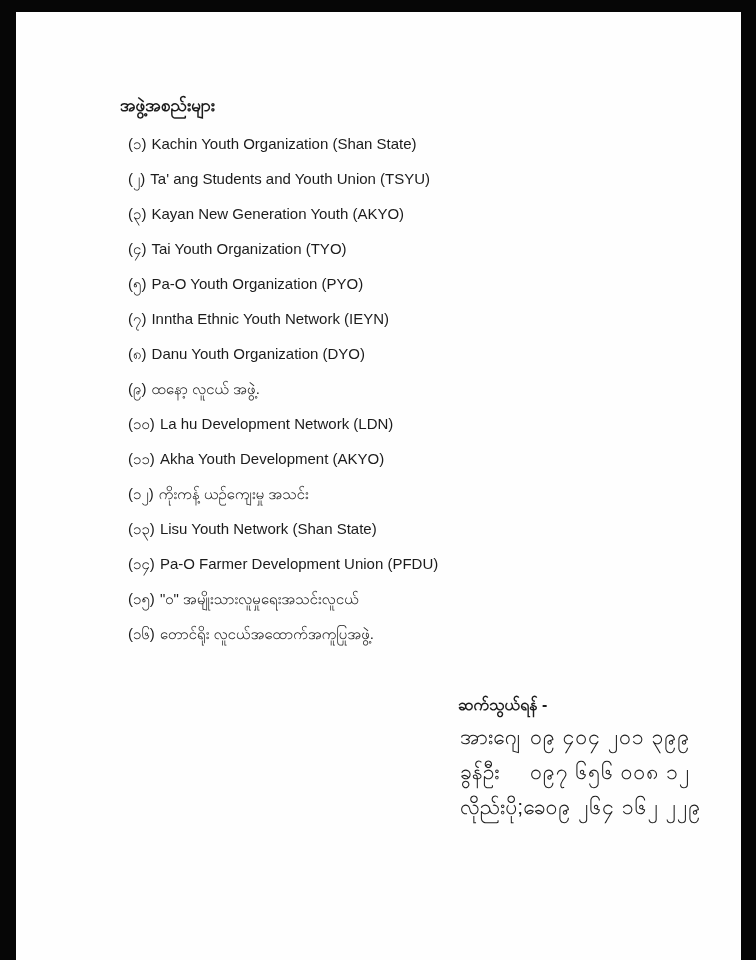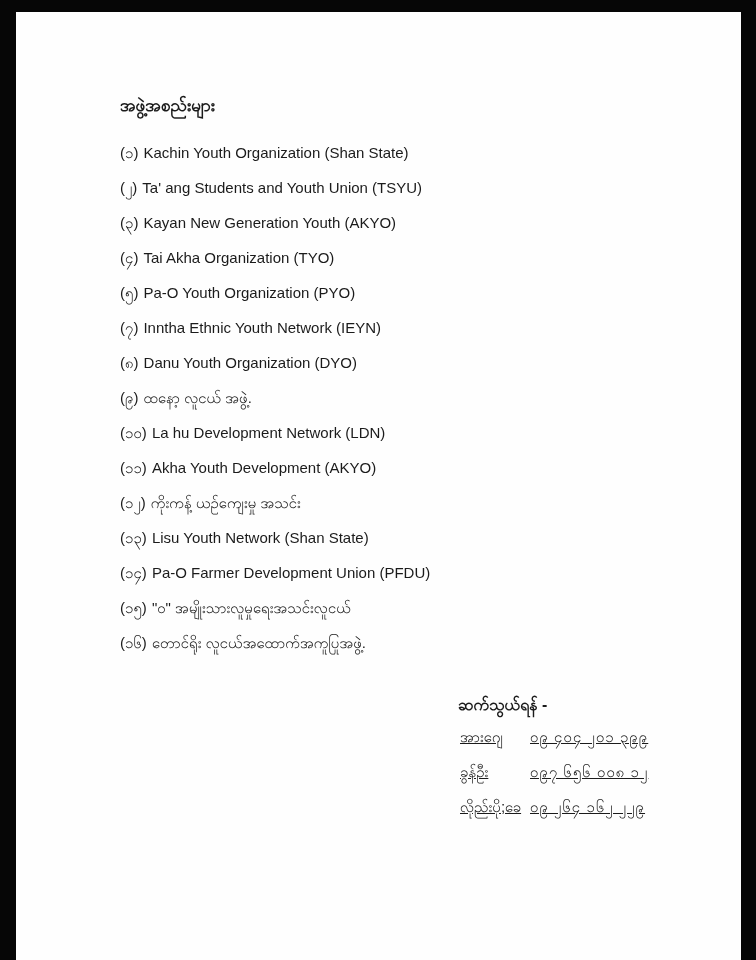--- a/index.html
+++ b/index.html
@@ -20,7 +20,7 @@
     white-space:nowrap;
   }
   .org-list{
-    position:absolute;left:104px;top:122px;margin-top:9px;
+    position:absolute;left:112px;top:122px;
   }
   .org-row{
     height:35px;font-size:15px;line-height:20px;white-space:nowrap;

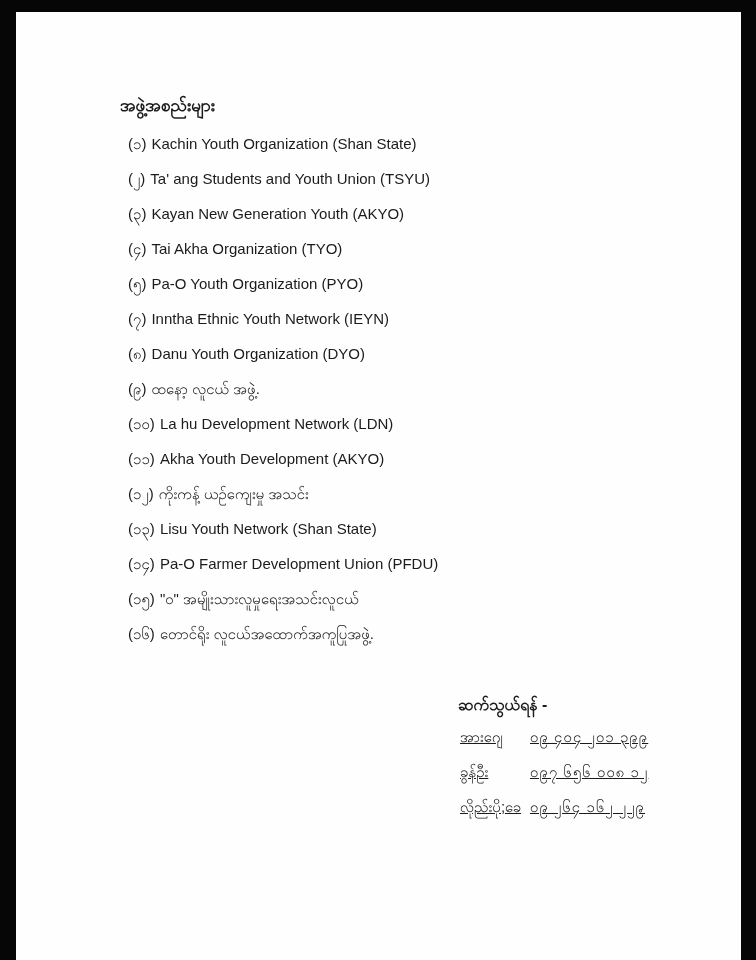--- a/index.html
+++ b/index.html
@@ -63,7 +63,7 @@
       </div>
 
       <div class="org-row">
-        <span class="org-num">(၄)</span><span class="org-name">Tai Akha Organization (TYO)</span>
+        <span class="org-num">(၄)</span><span class="org-name">Tai Youth Organization (TYO)</span>
       </div>
 
       <div class="org-row">

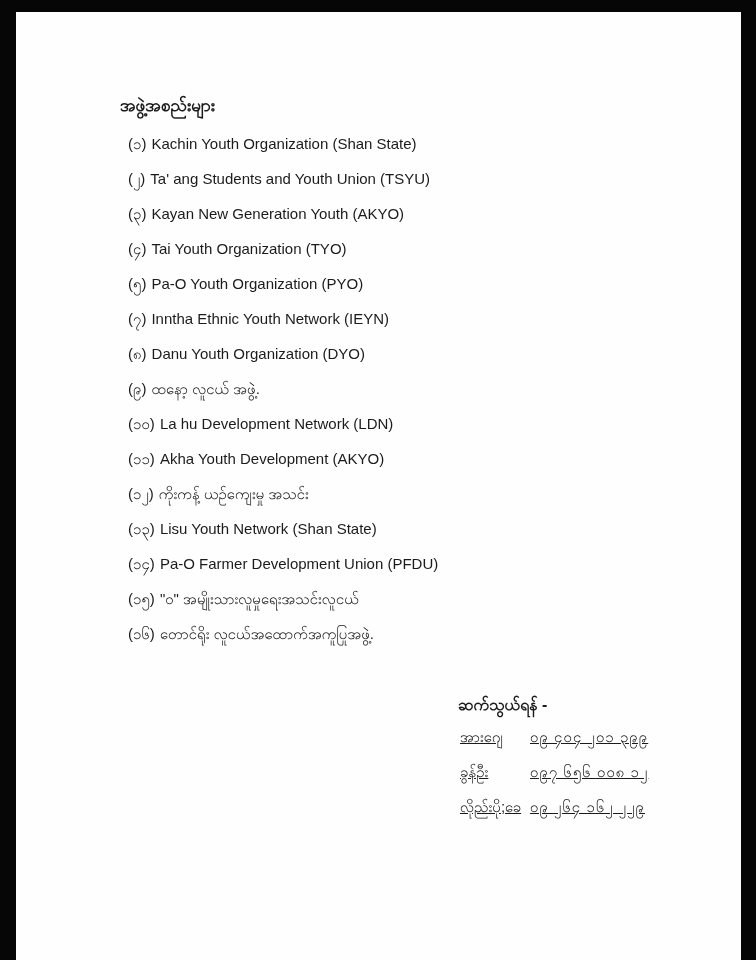--- a/index.html
+++ b/index.html
@@ -34,9 +34,8 @@
     margin-bottom:12px;white-space:nowrap;
   }
   .contact-row{
-    display:flex;height:35px;font-size:15px;line-height:20px;
+    display:flex;height:35px;font-size:21px;line-height:20px;
     white-space:nowrap;
-    text-decoration:underline;
   }
   .contact-name{min-width:70px;padding-left:2px;}
   .contact-phone{letter-spacing:1px;}

